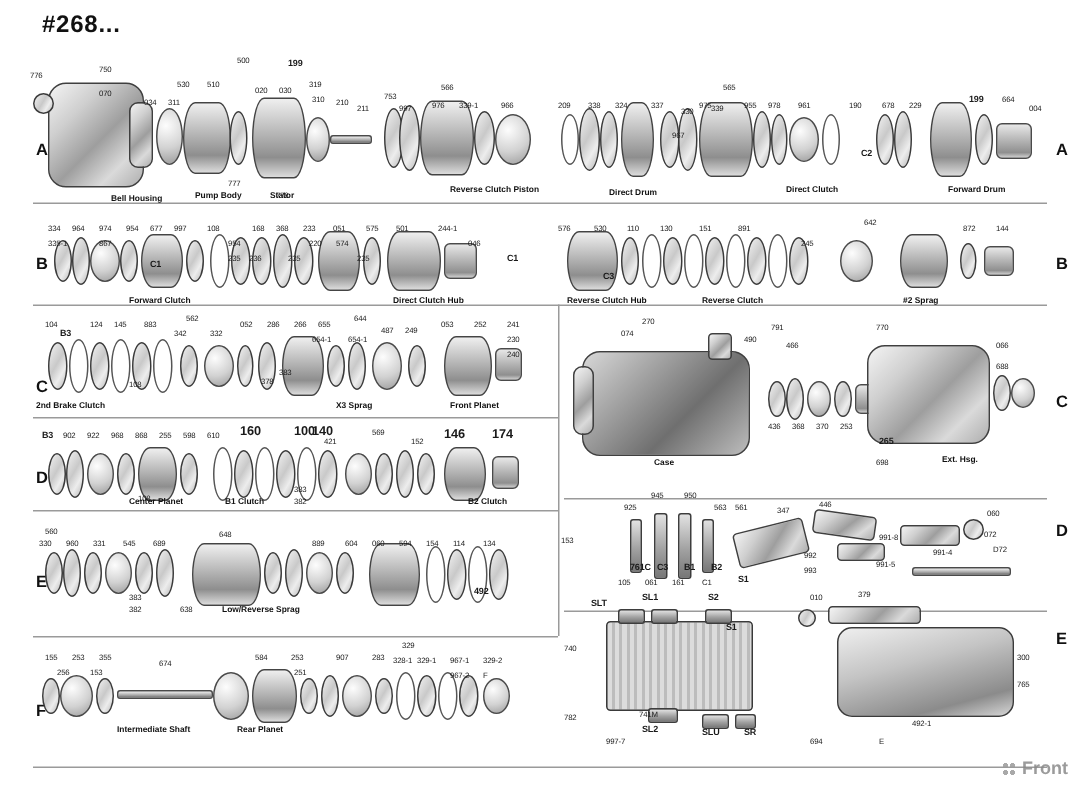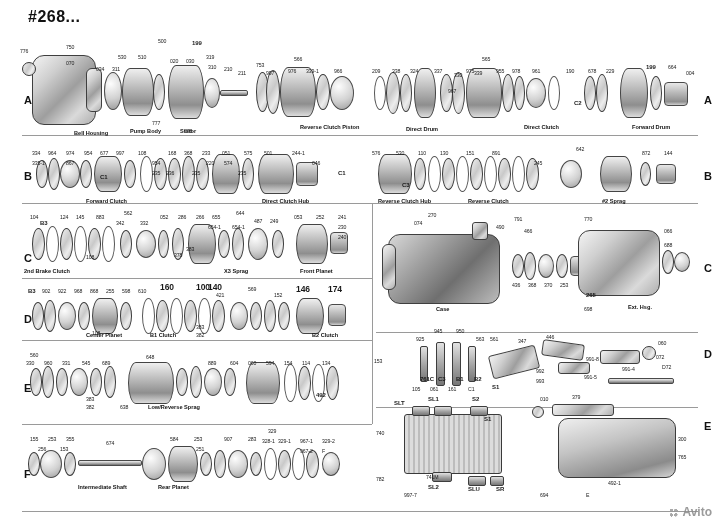--- a/index.html
+++ b/index.html
@@ -600,7 +600,7 @@
 
   <div class="wm">
     <span class="dotlogo"></span>
-    <span>Avito</span>
+    <span>Front</span>
   </div>
 
 </div>

